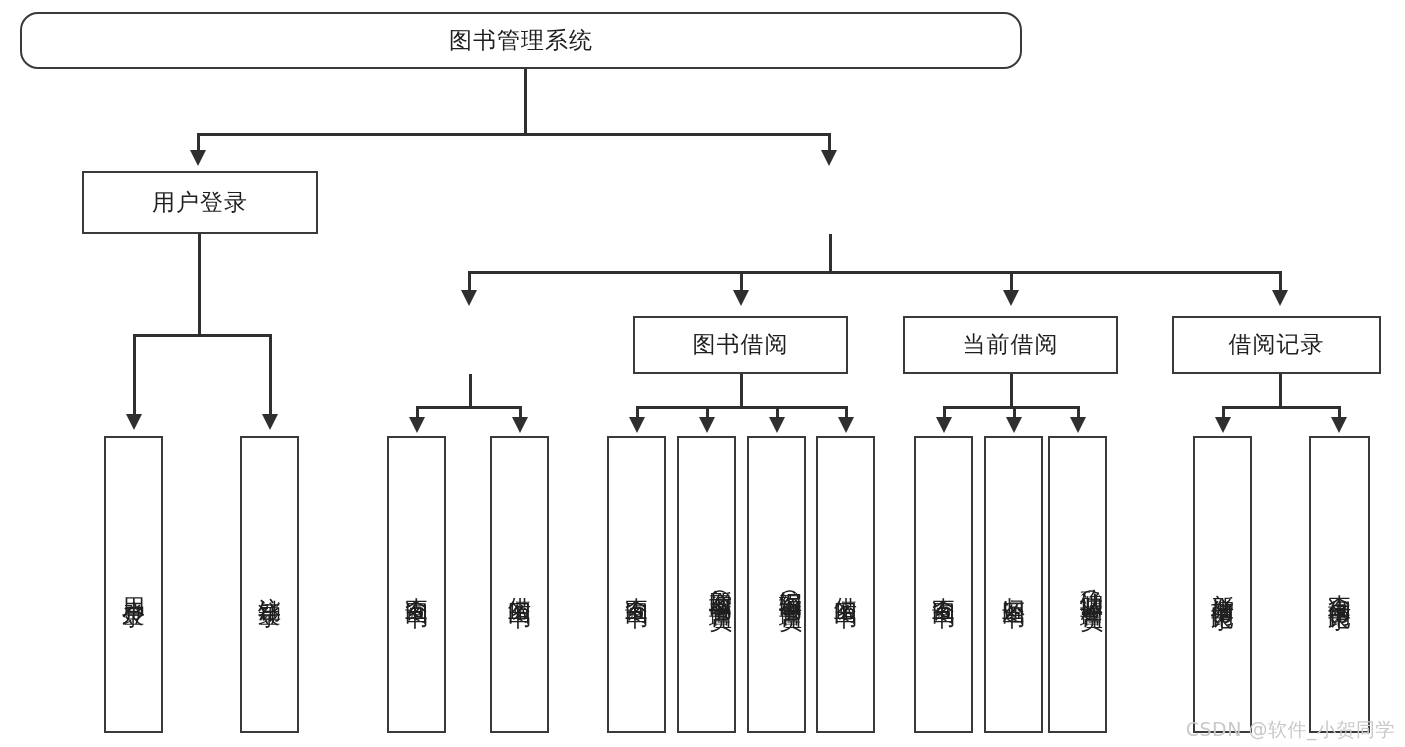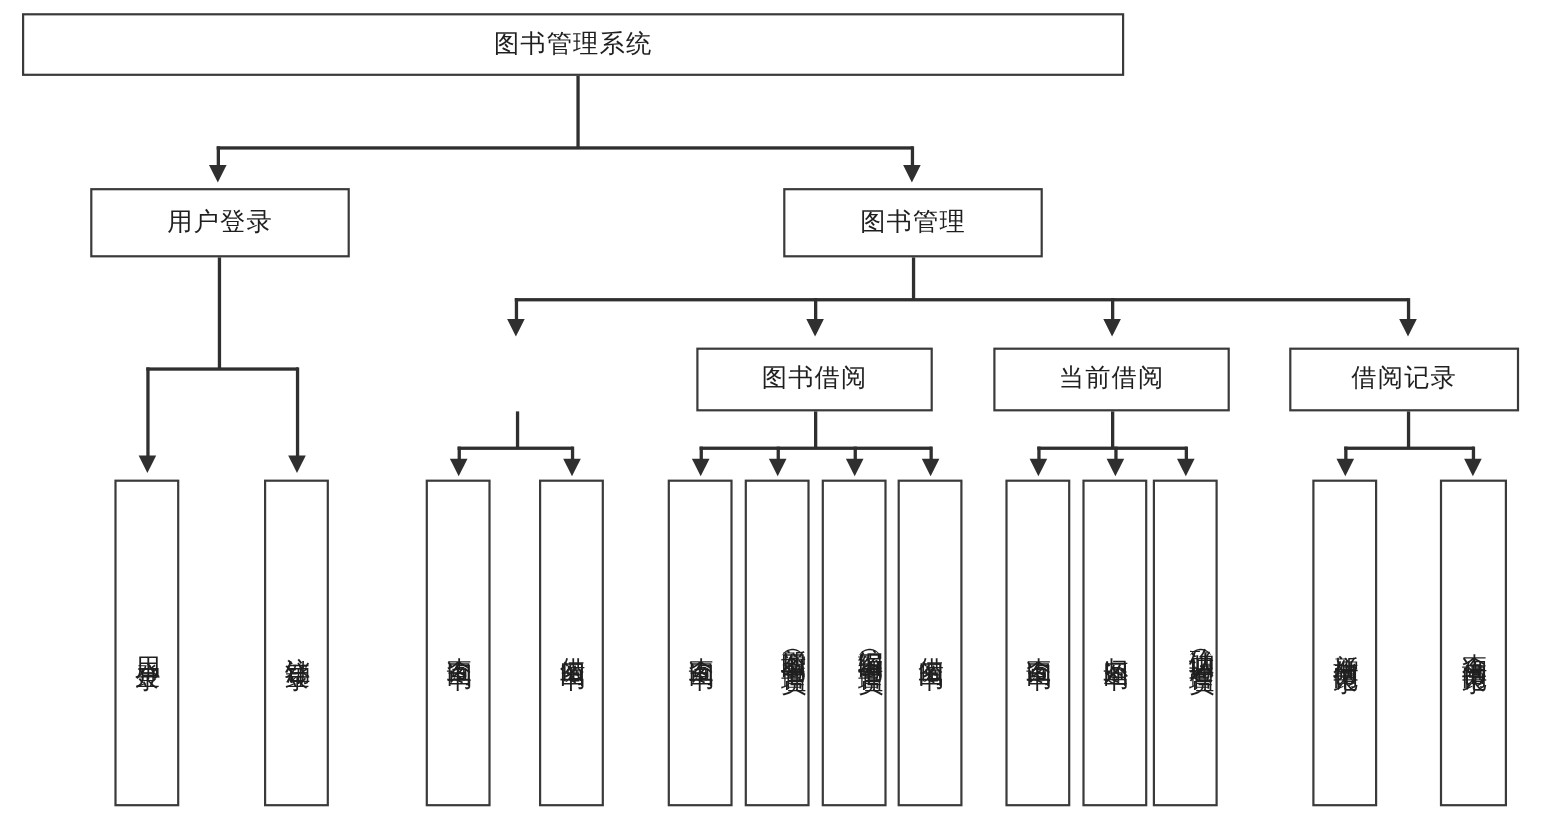--- a/index.html
+++ b/index.html
@@ -72,7 +72,7 @@
 
 <div id="canvas">
 
-  <div class="node h" style="left:20px;top:12px;width:1002px;height:57px;">图书管理系统</div>
+  <div class="node h" style="left:20px;top:12px;width:1002px;height:57px;border-radius:18px;">图书管理系统</div>
 
   <div class="ln vline" style="left:524px;top:69px;height:65px;"></div>
 

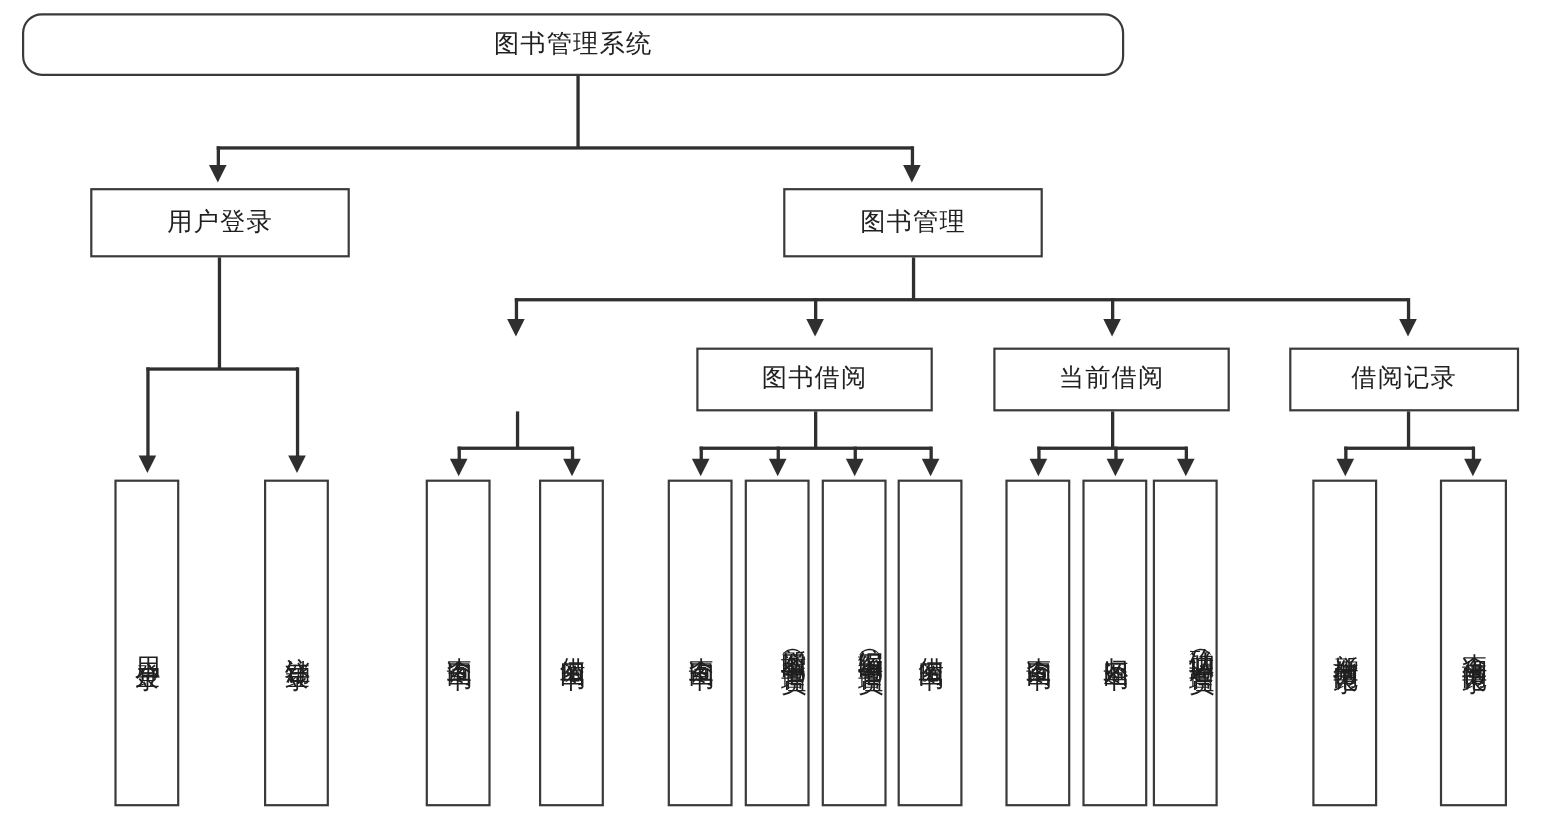--- a/index.html
+++ b/index.html
@@ -84,7 +84,6 @@
   <div class="arrow" style="left:821px;top:150px;"></div>
 
   <div class="node h" style="left:82px;top:171px;width:236px;height:63px;">用户登录</div>
-  <div class="node h" style="left:712px;top:171px;width:236px;height:63px;">图书管理</div>
 
   <div class="ln vline" style="left:198px;top:234px;height:101px;"></div>
   <div class="ln hline" style="left:133px;top:334px;width:138px;"></div>

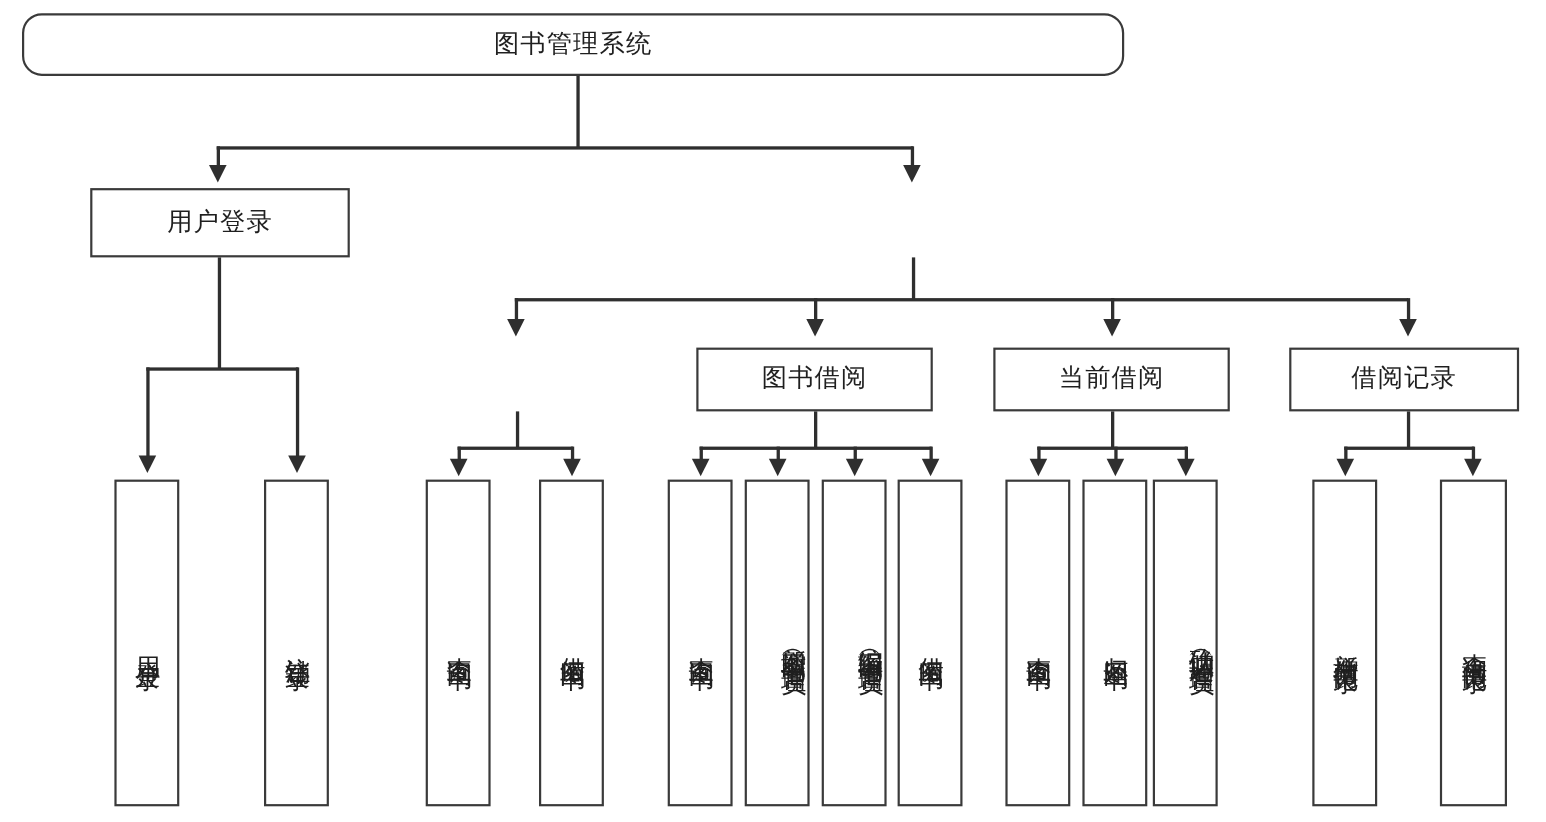--- a/index.html
+++ b/index.html
@@ -159,6 +159,7 @@
   <div class="node v mid" style="left:1193px;top:436px;width:59px;height:297px;">新增借阅记录</div>
   <div class="node v mid" style="left:1309px;top:436px;width:61px;height:297px;">查询借阅记录</div>
 
+  <div id="watermark">CSDN @软件_小贺同学</div>
 </div>
 
 </body></html>

